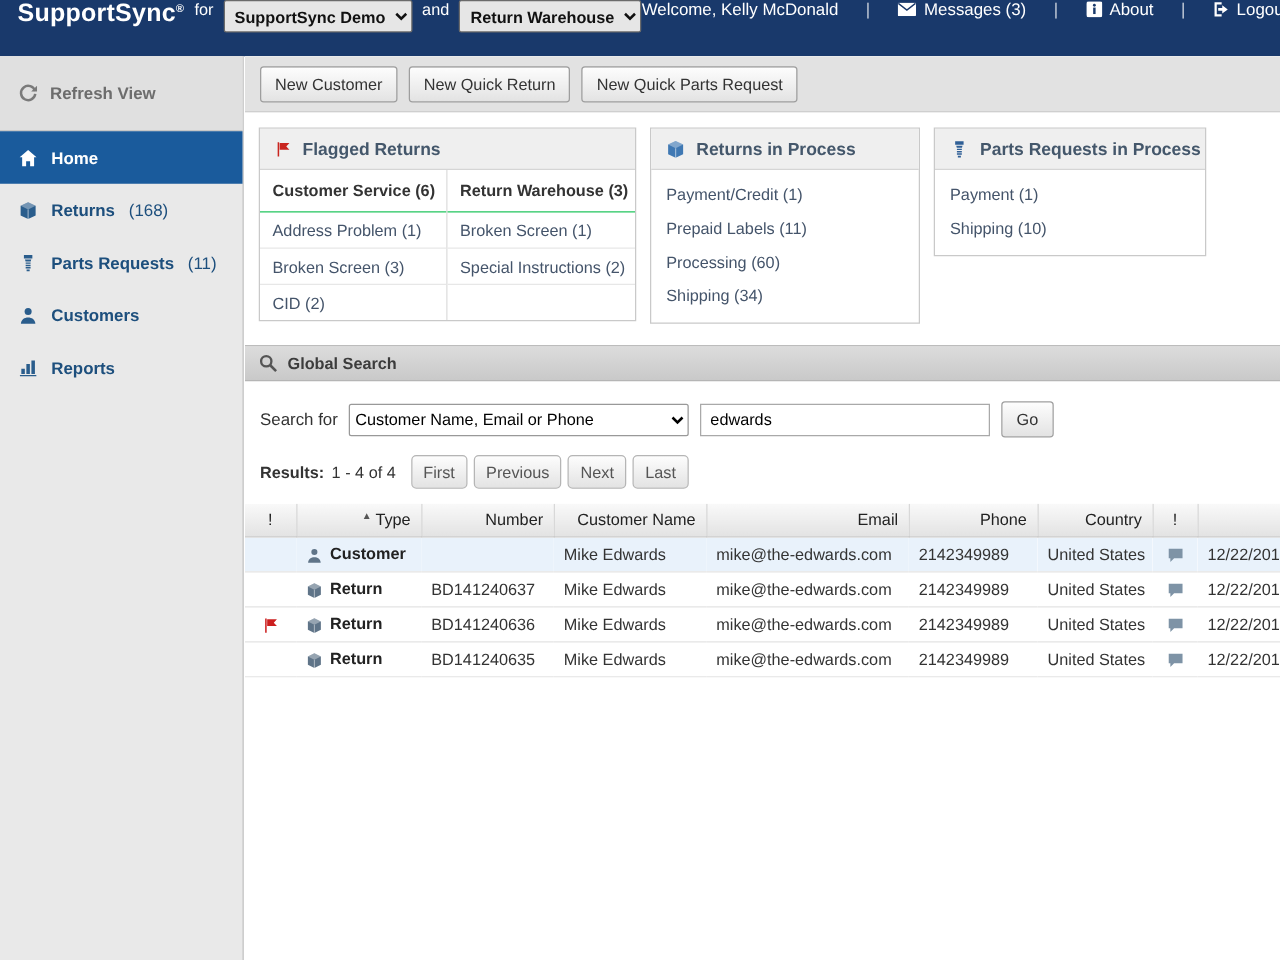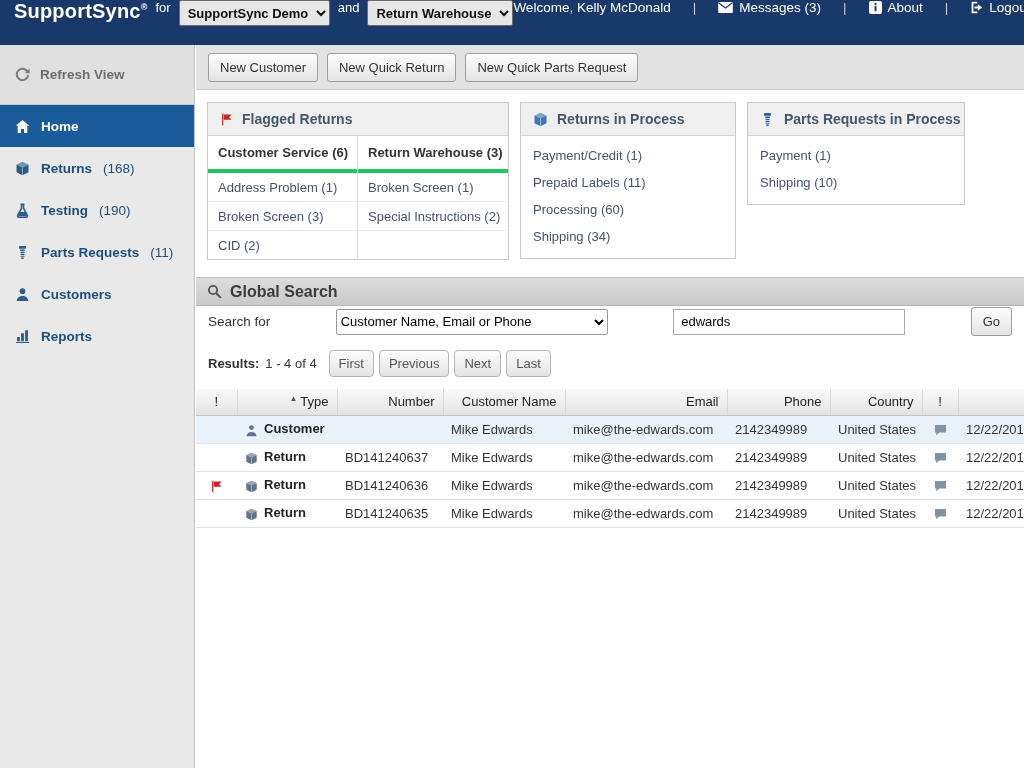--- a/index.html
+++ b/index.html
@@ -56,7 +56,7 @@
   .flag-grid { display:flex; }
   .fg-col { width:50%; }
   .fg-col.c1 { border-right:1px solid #ddd; }
-  .fg-hd { padding:9px 10px; font-weight:bold; color:#333; border-bottom:4px solid #22c55e; font-size:13px; cursor:pointer; white-space:nowrap; }
+  .fg-hd { padding:9px 10px; font-weight:bold; color:#333; border-bottom:1px solid #22c55e; font-size:13px; cursor:pointer; white-space:nowrap; }
   .fg-item { padding:7px 10px 6px; color:#44546a; border-bottom:1px solid #e7e7e7; cursor:pointer; white-space:nowrap; }
   .fg-col.c1 .fg-item:last-child { border-bottom:none; }
   .plist { padding:6px 0 8px; }

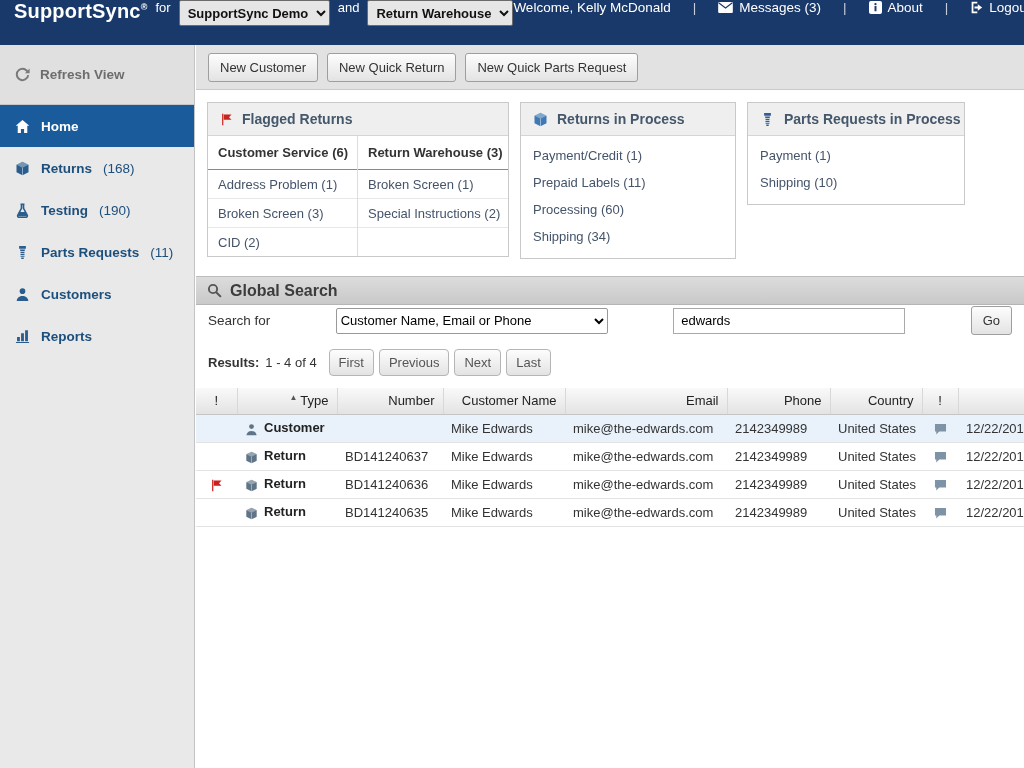--- a/index.html
+++ b/index.html
@@ -205,13 +205,6 @@
       </svg>
     <span>Returns</span>
       <span class="cnt">(168)</span>
-  </div>
-  <div class="nav-item">
-    <svg class="ic">
-        <use href="#i-flask"></use>
-      </svg>
-    <span>Testing</span>
-      <span class="cnt">(190)</span>
   </div>
   <div class="nav-item">
     <svg class="ic">

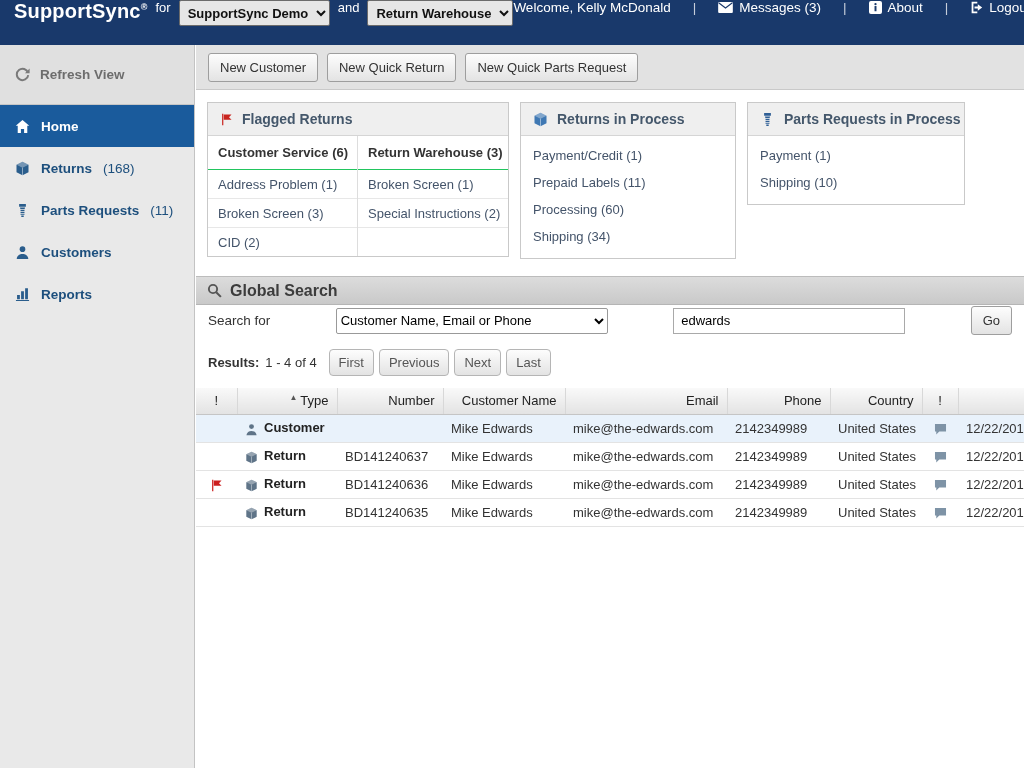--- a/index.html
+++ b/index.html
@@ -64,7 +64,7 @@
 
   
   .gs-bar { height:29px; background:linear-gradient(#dcdcdc,#c9c9c9); border-top:1px solid #bcbcbc; border-bottom:1px solid #b5b5b5;
-            display:flex; align-items:center; gap:8px; padding:0 11px; font-weight:bold; color:#3c3c3c; font-size:16px; }
+            display:flex; align-items:center; gap:8px; padding:0 11px; font-weight:bold; color:#3c3c3c; font-size:13px; }
   .gs-bar .ic { color:#555; }
   .search-row { display:flex; align-items:center; gap:9px; padding:1px 12px 10px; font-size:13.5px;justify-content:space-between; }
   .search-type { font-family:"Liberation Sans",sans-serif; font-size:13px; height:26px; width:272px;

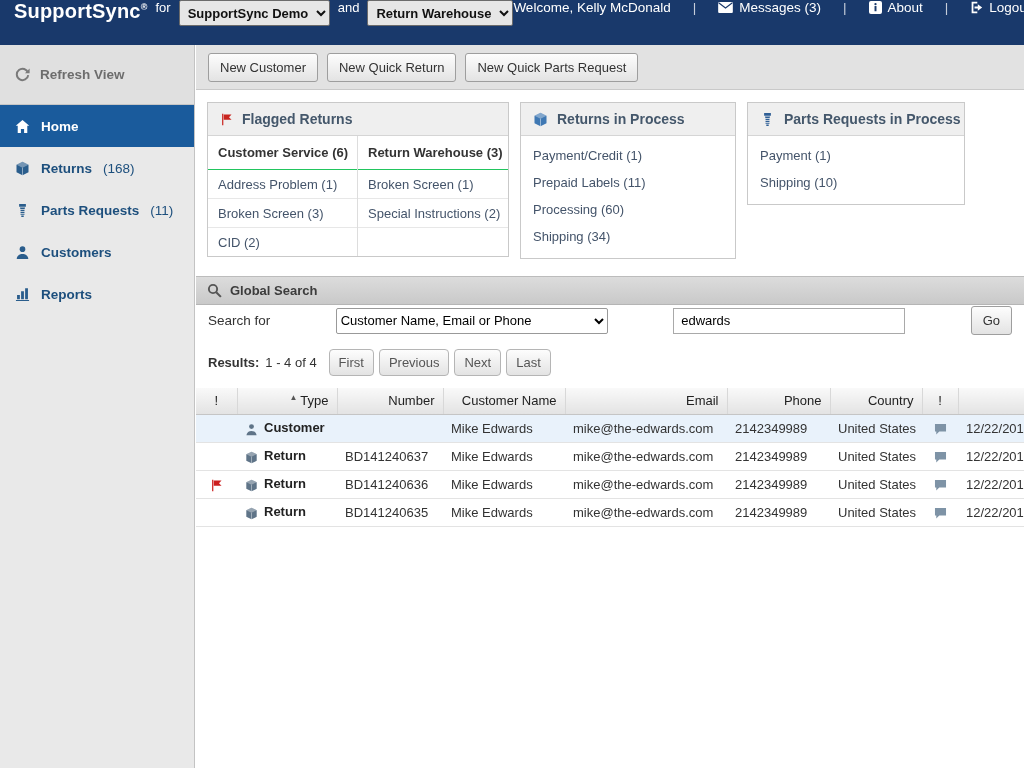--- a/index.html
+++ b/index.html
@@ -66,7 +66,7 @@
   .gs-bar { height:29px; background:linear-gradient(#dcdcdc,#c9c9c9); border-top:1px solid #bcbcbc; border-bottom:1px solid #b5b5b5;
             display:flex; align-items:center; gap:8px; padding:0 11px; font-weight:bold; color:#3c3c3c; font-size:13px; }
   .gs-bar .ic { color:#555; }
-  .search-row { display:flex; align-items:center; gap:9px; padding:1px 12px 10px; font-size:13.5px;justify-content:space-between; }
+  .search-row { display:flex; align-items:center; gap:9px; padding:16px 12px 10px; font-size:13.5px; }
   .search-type { font-family:"Liberation Sans",sans-serif; font-size:13px; height:26px; width:272px;
                  border:1px solid #999; background:#fff; border-radius:2px; }
   .search-input { font-family:"Liberation Sans",sans-serif; font-size:13px; height:26px; width:232px;

